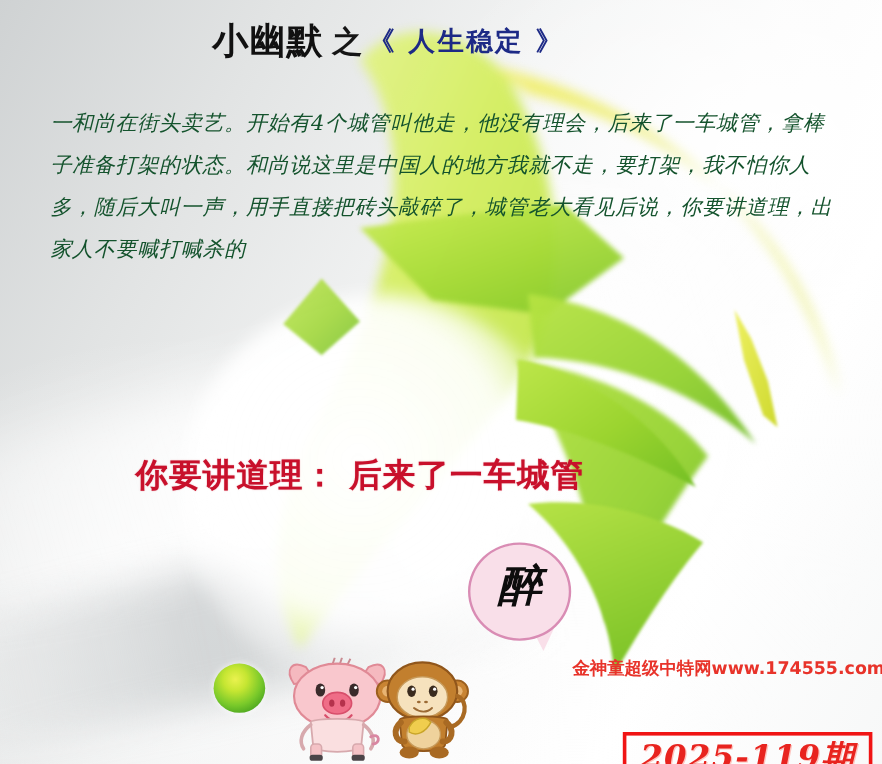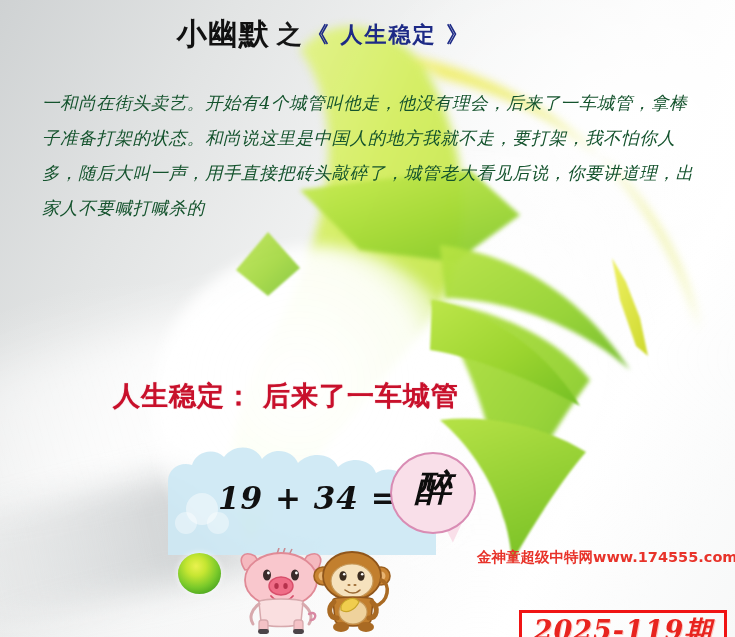--- a/index.html
+++ b/index.html
@@ -351,7 +351,7 @@
   <div class="story">一和尚在街头卖艺。开始有4个城管叫他走，他没有理会，后来了一车城管，拿棒子准备打架的状态。和尚说这里是中国人的地方我就不走，要打架，我不怕你人多，随后大叫一声，用手直接把砖头敲碎了，城管老大看见后说，你要讲道理，出家人不要喊打喊杀的</div>
 
   <div class="forecast">
-    <span class="fc-label">人生稳定：</span><span class="fc-val">后来了一车城管</span>
+    <span class="fc-label">你要讲道理：</span><span class="fc-val">后来了一车城管</span>
   </div>
 
   <div class="cloud-panel">

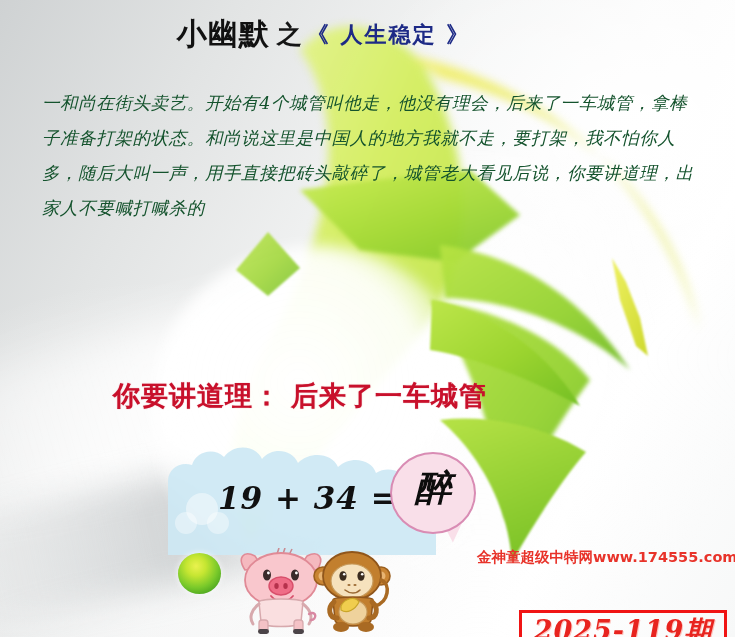--- a/index.html
+++ b/index.html
@@ -354,24 +354,6 @@
     <span class="fc-label">你要讲道理：</span><span class="fc-val">后来了一车城管</span>
   </div>
 
-  <div class="cloud-panel">
-    <svg class="cloud-svg" viewBox="0 0 300 125">
-      <path d="M8,118 L8,44
-               C8,32 20,24 32,28
-               C36,14 54,10 64,20
-               C74,6 96,8 102,22
-               C112,10 132,12 138,26
-               C150,14 172,16 178,30
-               C190,18 212,22 216,36
-               C228,28 246,34 248,48
-               C262,46 274,54 276,66
-               L276,118 Z" fill="#cde8f4" opacity="0.92"></path>
-      <circle cx="42" cy="72" r="16" fill="#ffffff" opacity="0.45"></circle>
-      <circle cx="26" cy="86" r="11" fill="#ffffff" opacity="0.4"></circle>
-      <circle cx="58" cy="86" r="11" fill="#ffffff" opacity="0.4"></circle>
-    </svg>
-    <div class="equation">19 + 34 =</div>
-  </div>
 
   <div class="bubble-tail-edge"></div>
   <div class="bubble-tail"></div>

